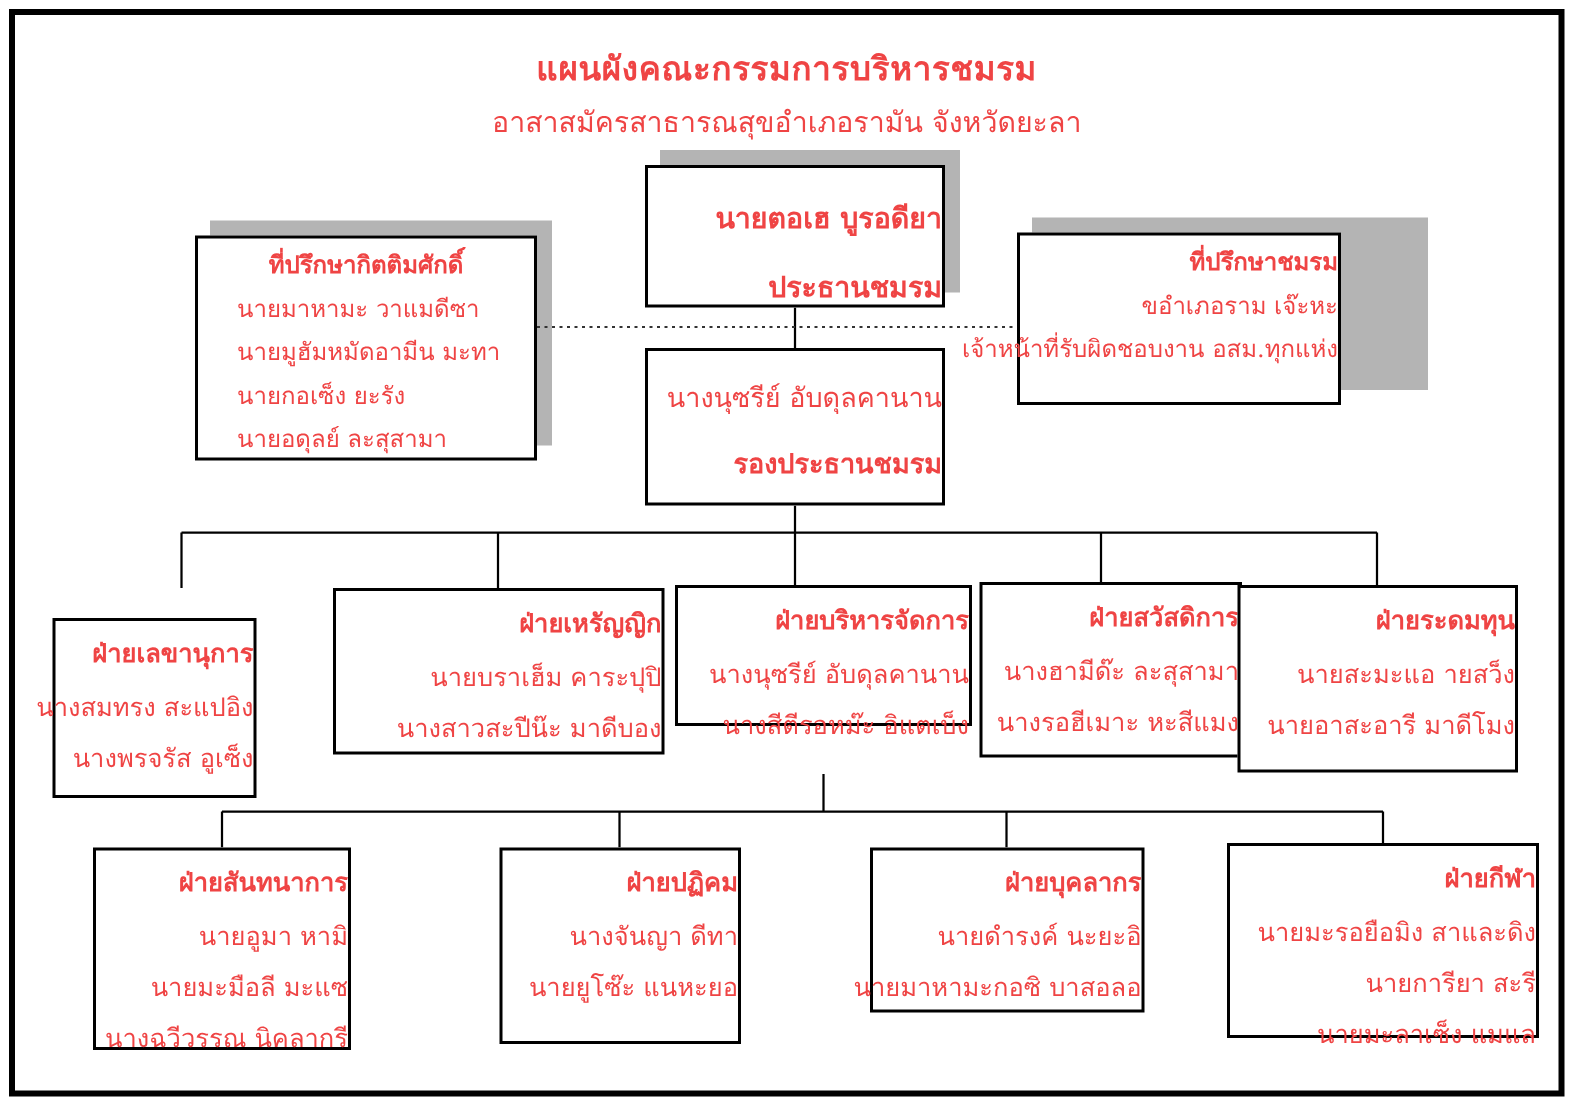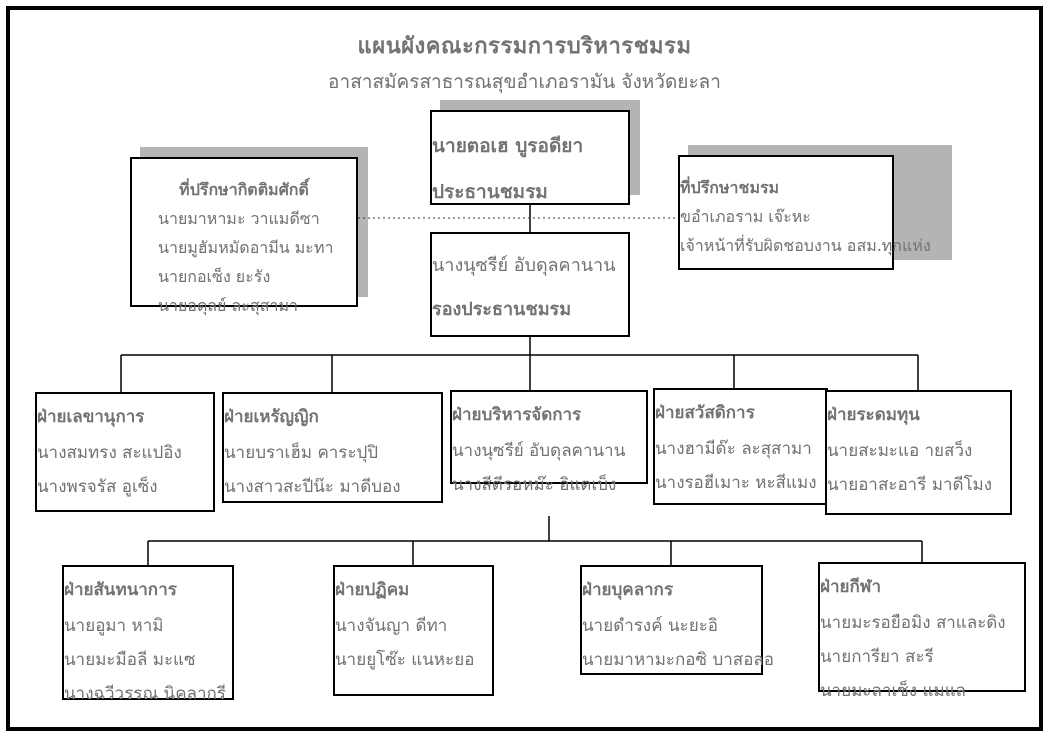--- a/index.html
+++ b/index.html
@@ -5,7 +5,7 @@
   html,body{margin:0;padding:0;background:#fff;}
   .stage{
     position:relative;width:1049px;height:737px;background:#ffffff;
-    font-family:"DejaVu Serif","Liberation Serif",serif;color:#737373;overflow:hidden;
+    font-family:"DejaVu Serif","Liberation Serif",serif;color:#ef4444;overflow:hidden;
   }
   .frame{position:absolute;inset:6px;border:4px solid #000;pointer-events:none;}
   .title{

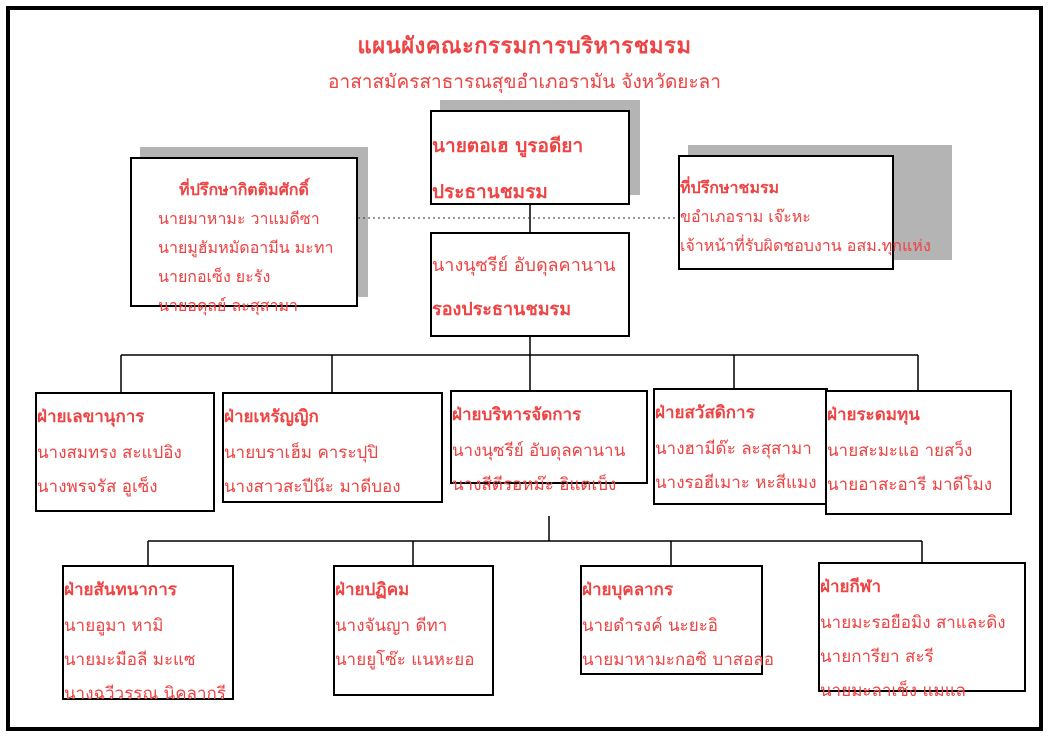--- a/index.html
+++ b/index.html
@@ -20,7 +20,7 @@
   svg.wires{position:absolute;left:0;top:0;pointer-events:none;}
   .box{
     position:absolute;background:#fff;border:2px solid #000;box-sizing:border-box;
-    display:flex;flex-direction:column;align-items:flex-start;
+    display:flex;flex-direction:column;align-items:flex-end;
   }
   .box .hdr{font-weight:bold;white-space:nowrap;}
   .box .line{white-space:nowrap;}

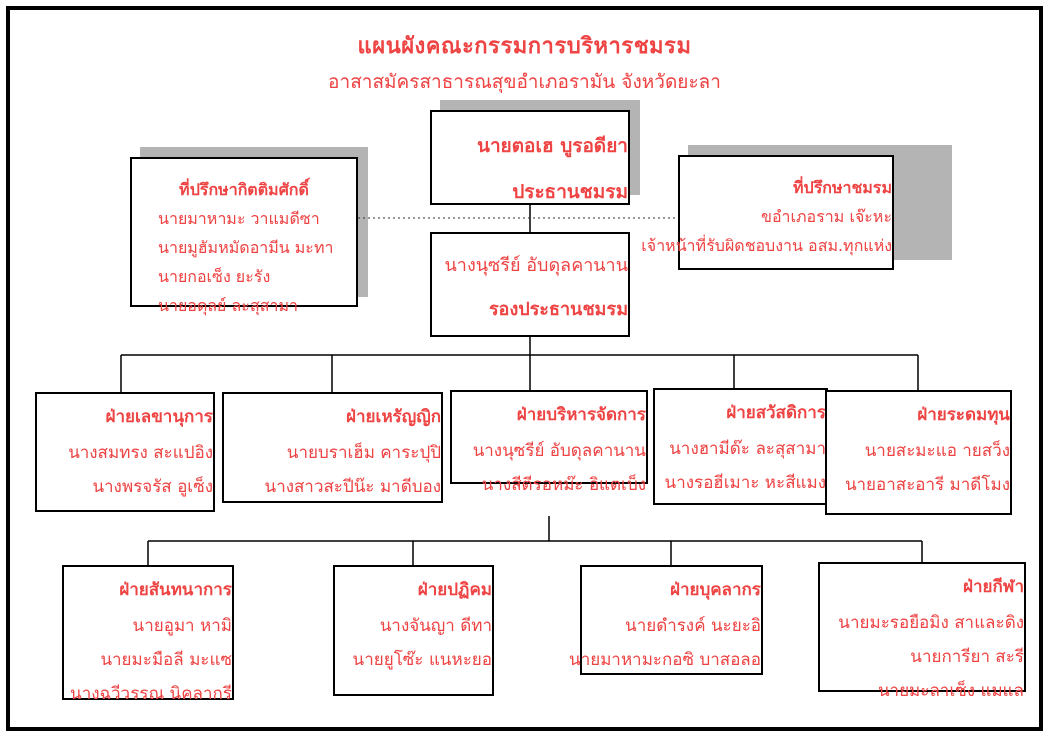--- a/index.html
+++ b/index.html
@@ -30,7 +30,7 @@
   
   .box.vice{padding-top:16px;gap:15px;font-size:18px;}
   
-  .box.adv{padding-top:20px;gap:8px;font-size:16px;line-height:21px;}
+  .box.adv{padding-top:7px;gap:8px;font-size:16px;line-height:21px;}
   .box.adv-left{align-items:flex-start;padding-left:26px;}
   .box.adv-left .hdr{align-self:center;margin-left:-26px;}
   

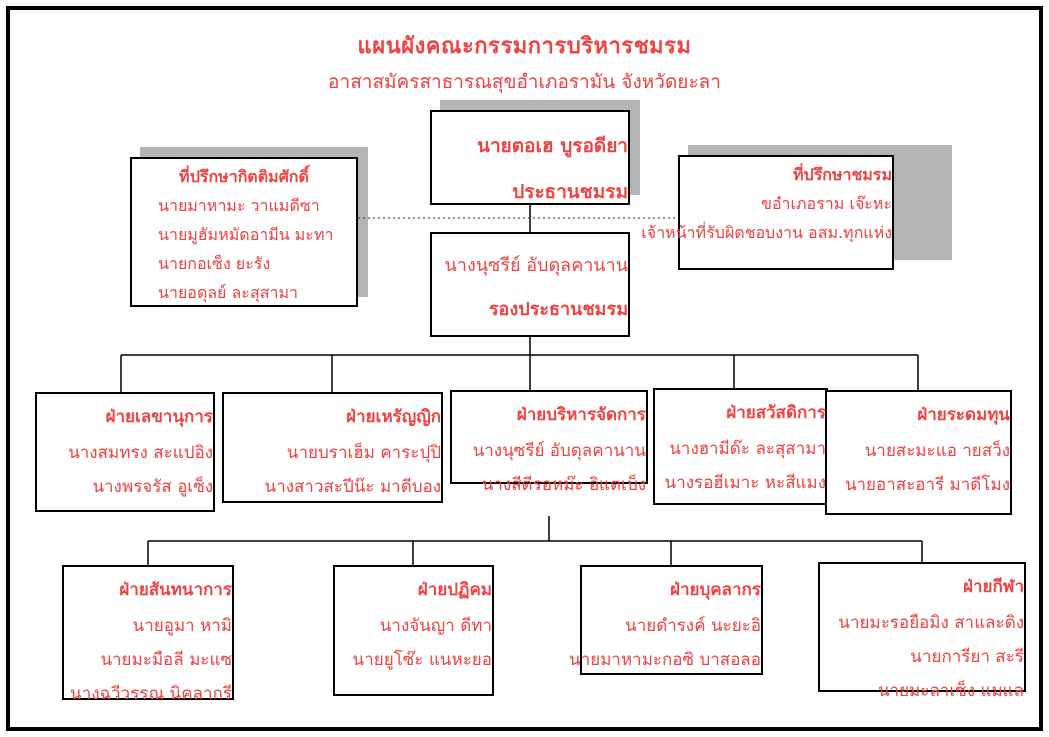--- a/index.html
+++ b/index.html
@@ -94,7 +94,7 @@
     <div class="line">เจ้าหน้าที่รับผิดชอบงาน อสม.ทุกแห่ง</div>
   </div>
 
-  <div class="box dept" style="left:35px;top:392px;width:180px;height:120px">
+  <div class="box dept" style="left:35px;top:412px;width:136px;height:120px">
     <div class="hdr">ฝ่ายเลขานุการ</div>
     <div class="line">นางสมทรง สะแปอิง</div>
     <div class="line">นางพรจรัส อูเซ็ง</div>

